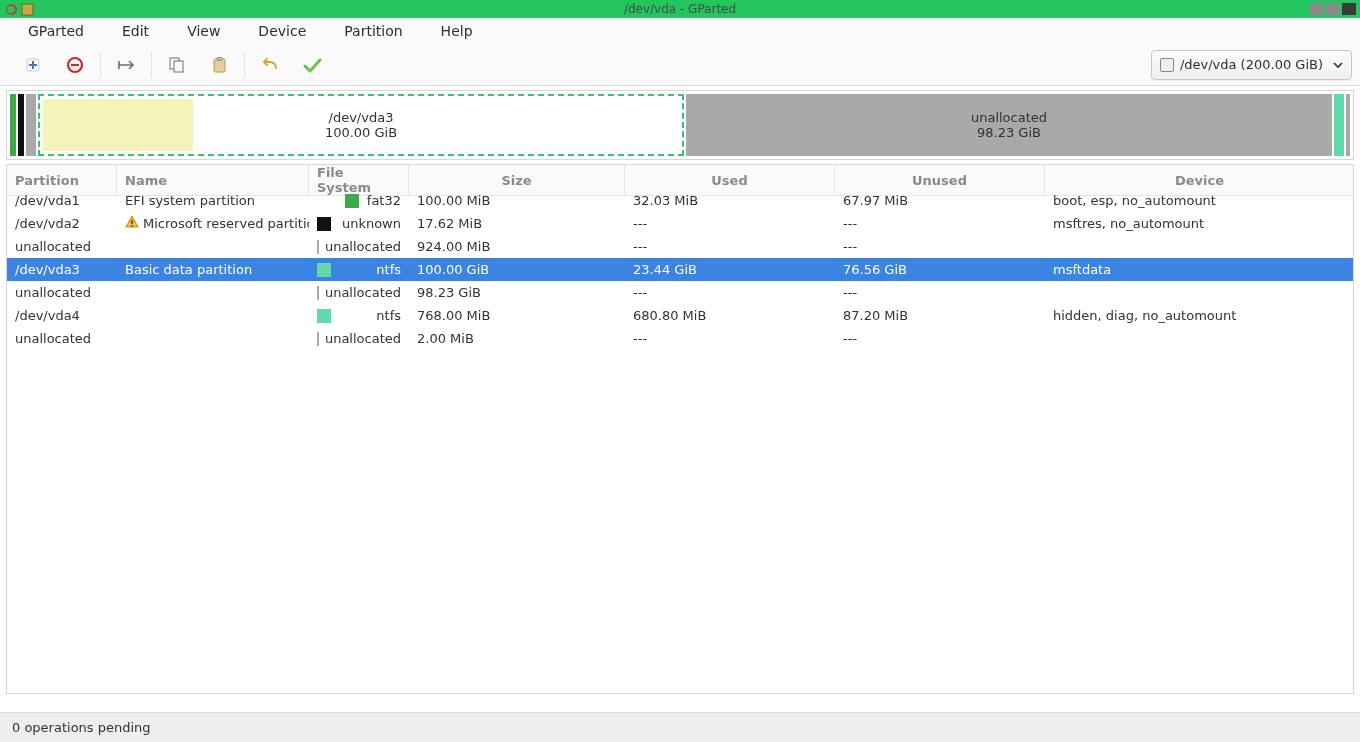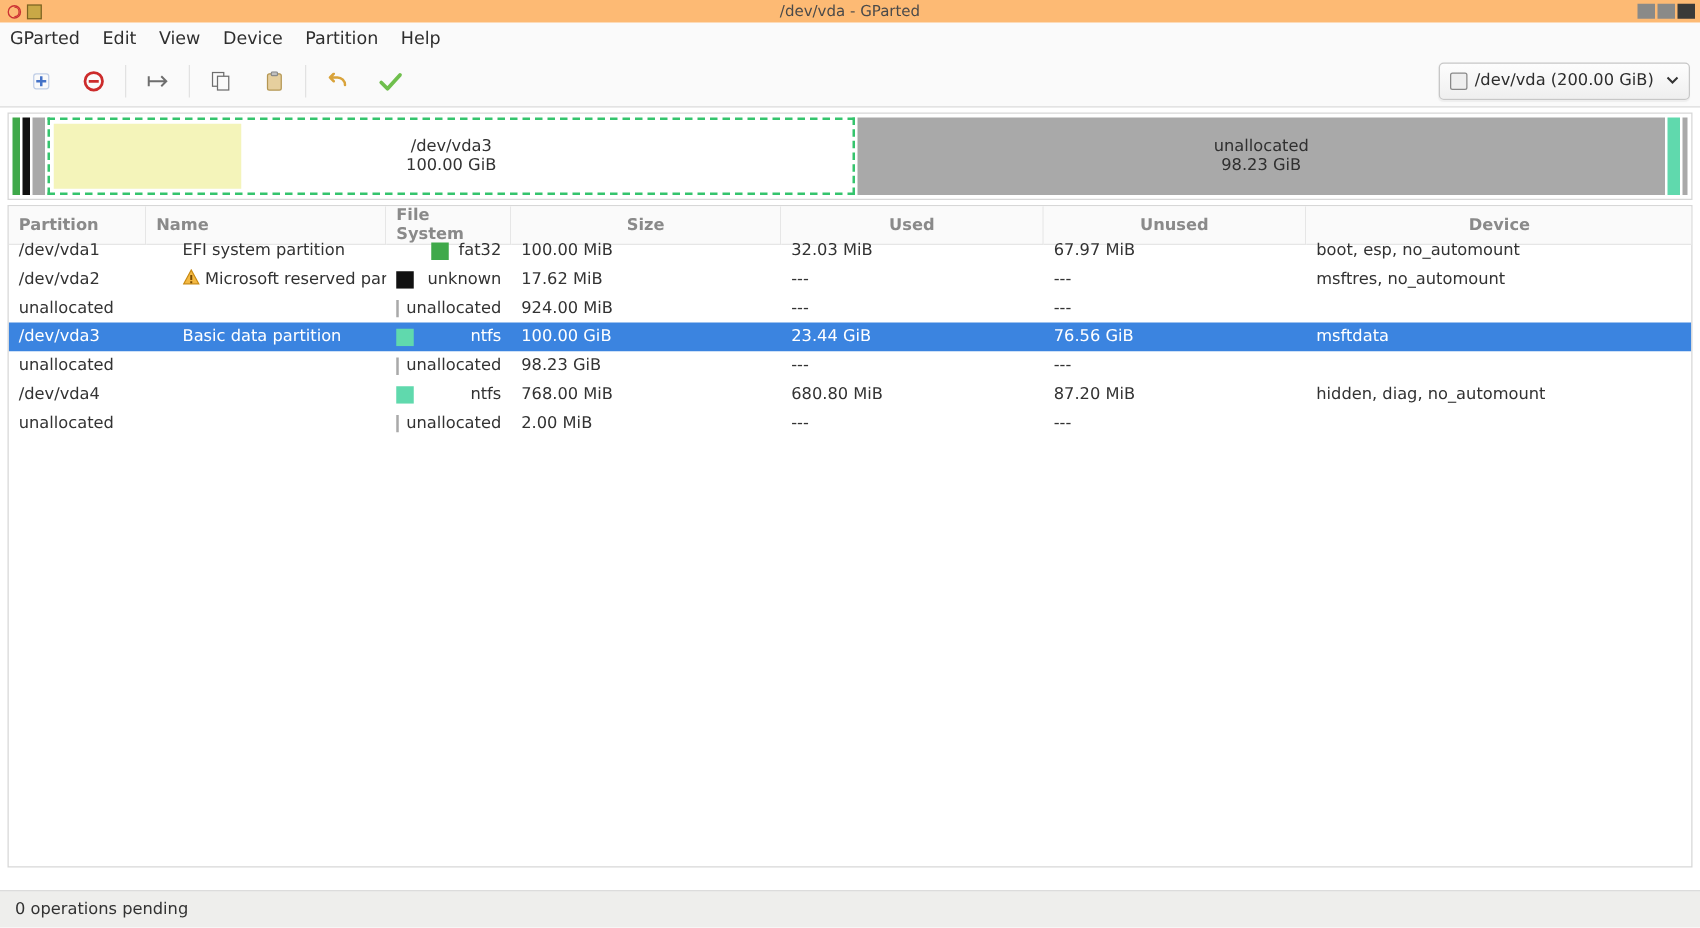--- a/index.html
+++ b/index.html
@@ -6,7 +6,7 @@
   body { background: #fff; width: 1360px; height: 742px; overflow: hidden; font-size: 13px; color: #2e2e2e; }
 
   
-  .titlebar { height: 18px; background: #fdba74; display: flex; align-items: center; position: relative; }
+  .titlebar { height: 18px; background: #22c55e; display: flex; align-items: center; position: relative; }
   .titlebar .left-icons { display: flex; gap: 2px; padding-left: 4px; }
   .titlebar .left-icons span { width: 14px; height: 14px; display: inline-flex; align-items: center; justify-content: center; }
   .titlebar .title { position: absolute; left: 0; right: 0; text-align: center; font-size: 12px; color: #4a4a4a; }

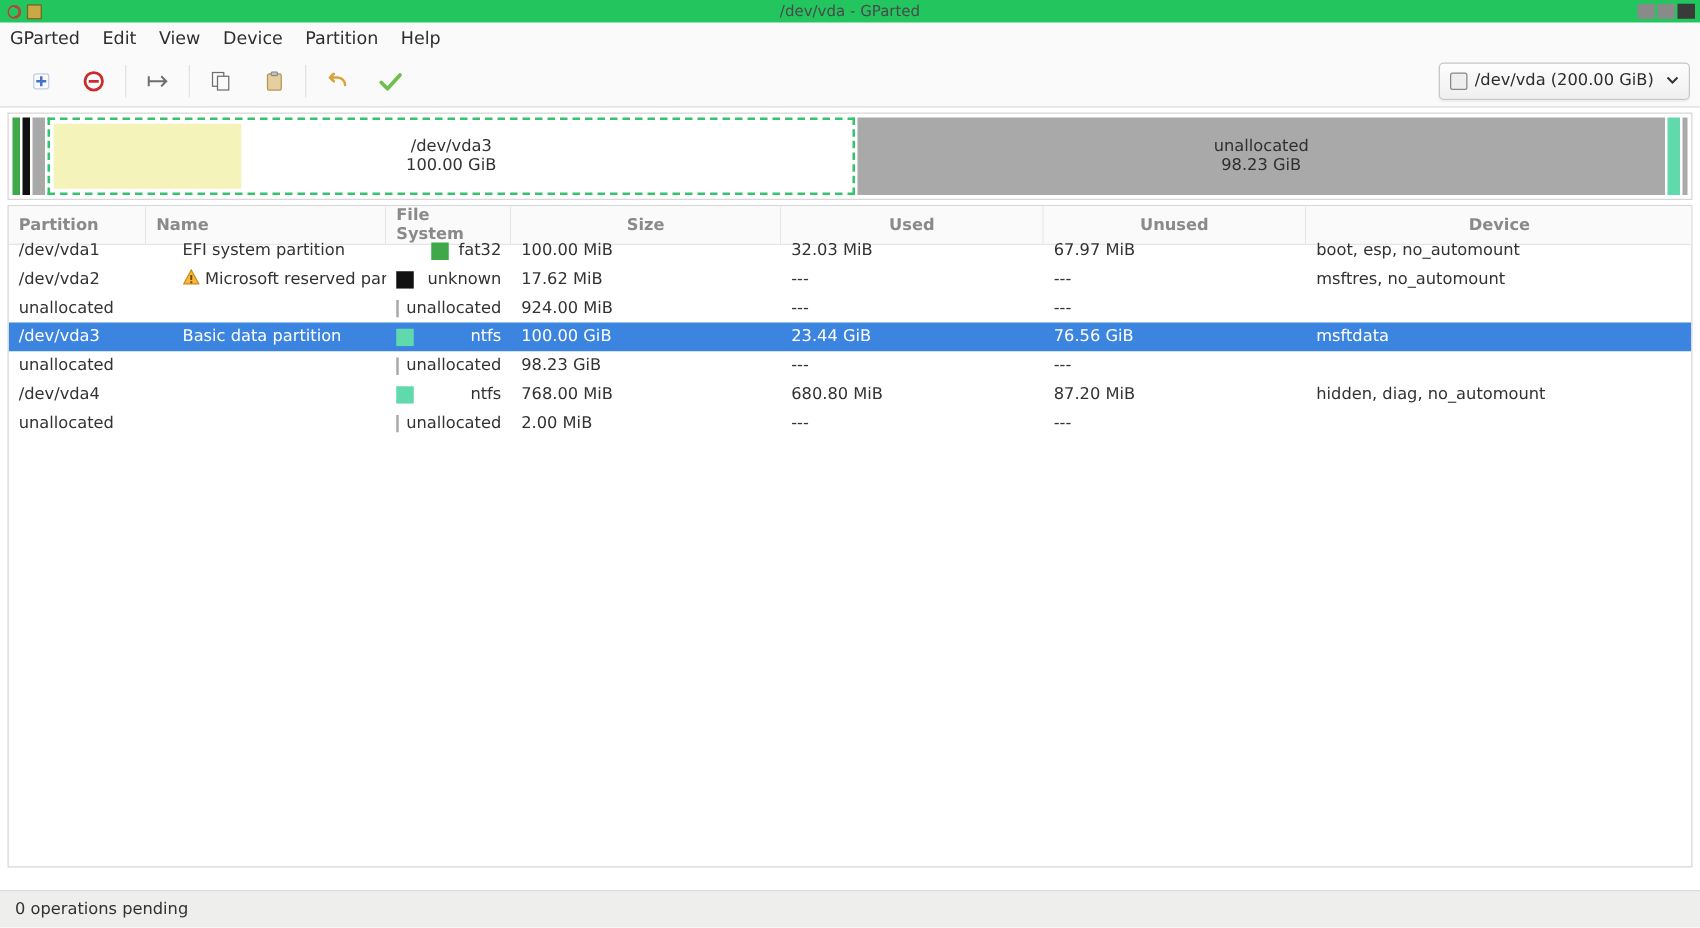--- a/index.html
+++ b/index.html
@@ -16,7 +16,7 @@
 
   
   .menubar { height: 26px; background: #fafafa; border-bottom: 0px; display: flex; align-items: center; padding-left: 8px; gap: 18px; font-size: 14px; color: #2e2e2e; }
-  .menubar span { cursor: default; }
+  .menubar span { cursor: default; margin-left: 20px; }
 
   
   .toolbar { height: 42px; background: #fafafa; border-bottom: 1px solid #dcdcdc; display: flex; align-items: center; padding-left: 12px; gap: 0; }

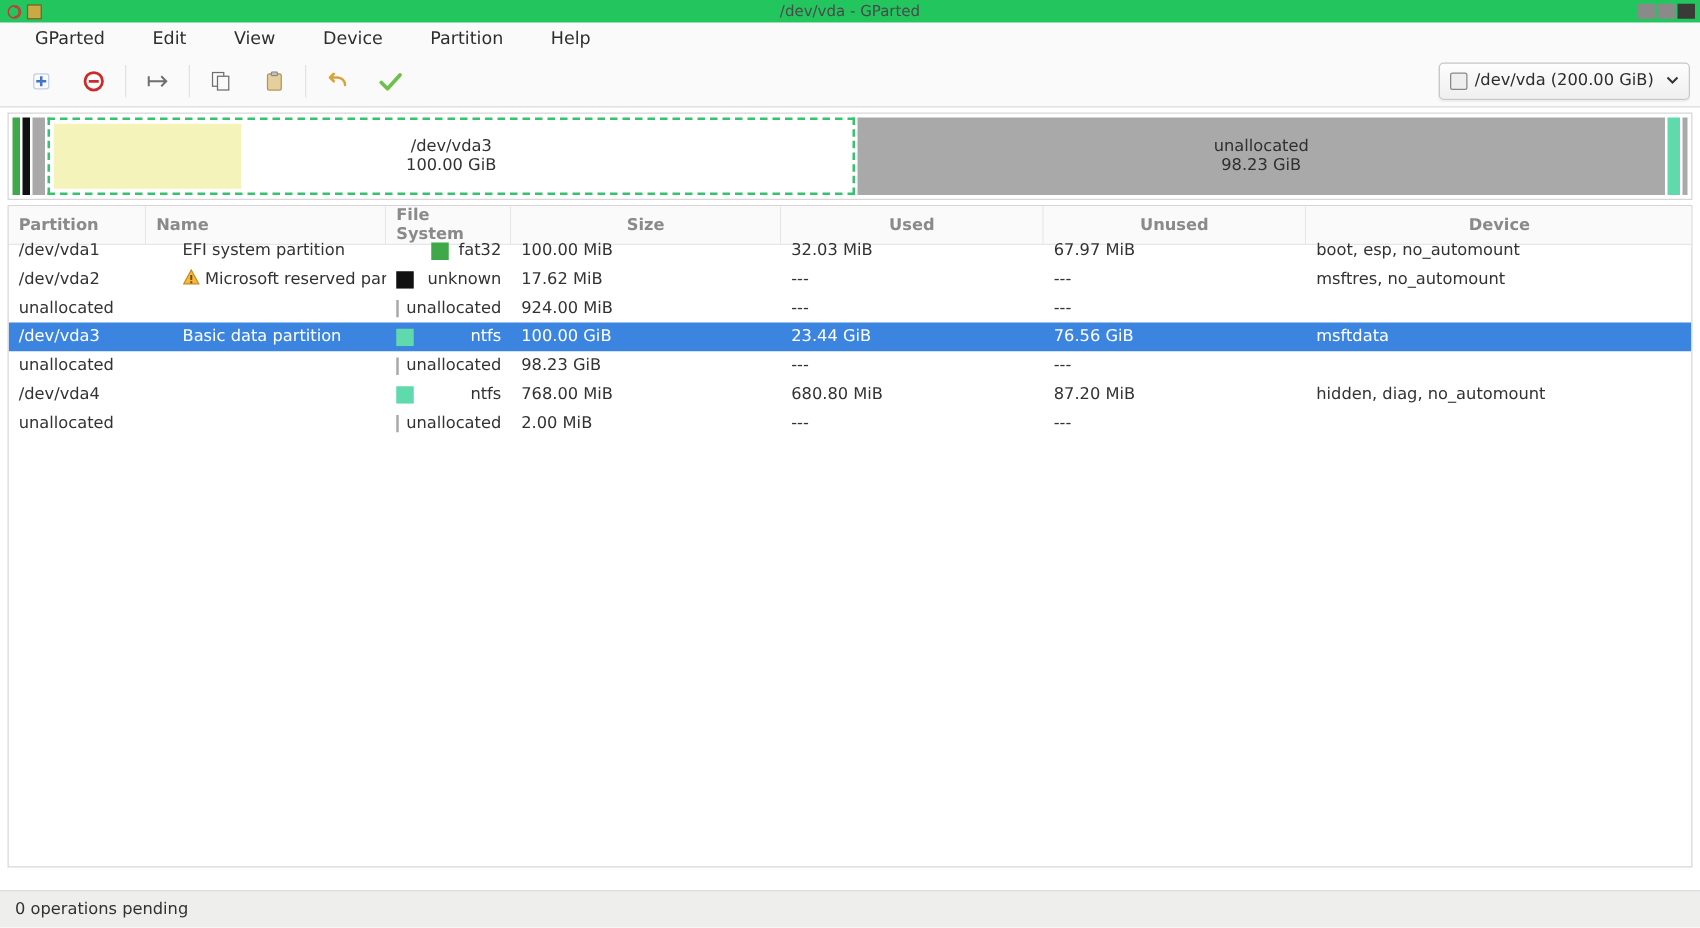--- a/index.html
+++ b/index.html
@@ -56,7 +56,7 @@
   .trow .fscell .sw { width: 14px; height: 14px; }
   .trow.sel { background: #3b84e0; }
   .trow.sel > div { color: #fff; }
-  .namecell { display: flex; align-items: center; gap: 4px; margin-left: 21px; }
+  .namecell { display: flex; align-items: center; gap: 4px; }
 
   .sw-fat32 { background: #3fa94a; }
   .sw-unknown { background: #111; }

